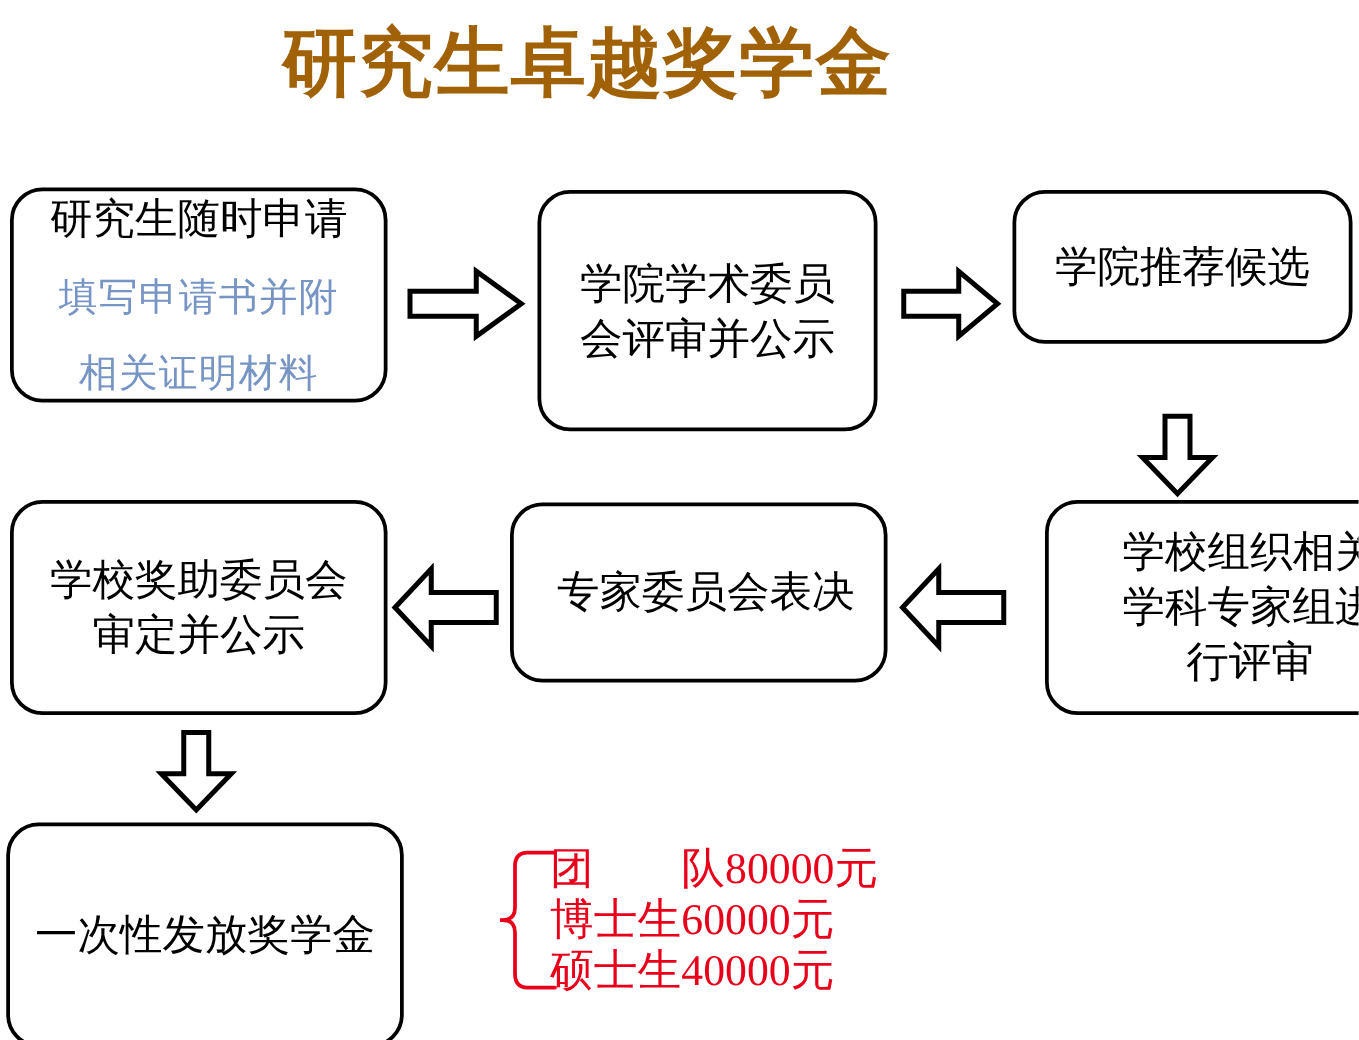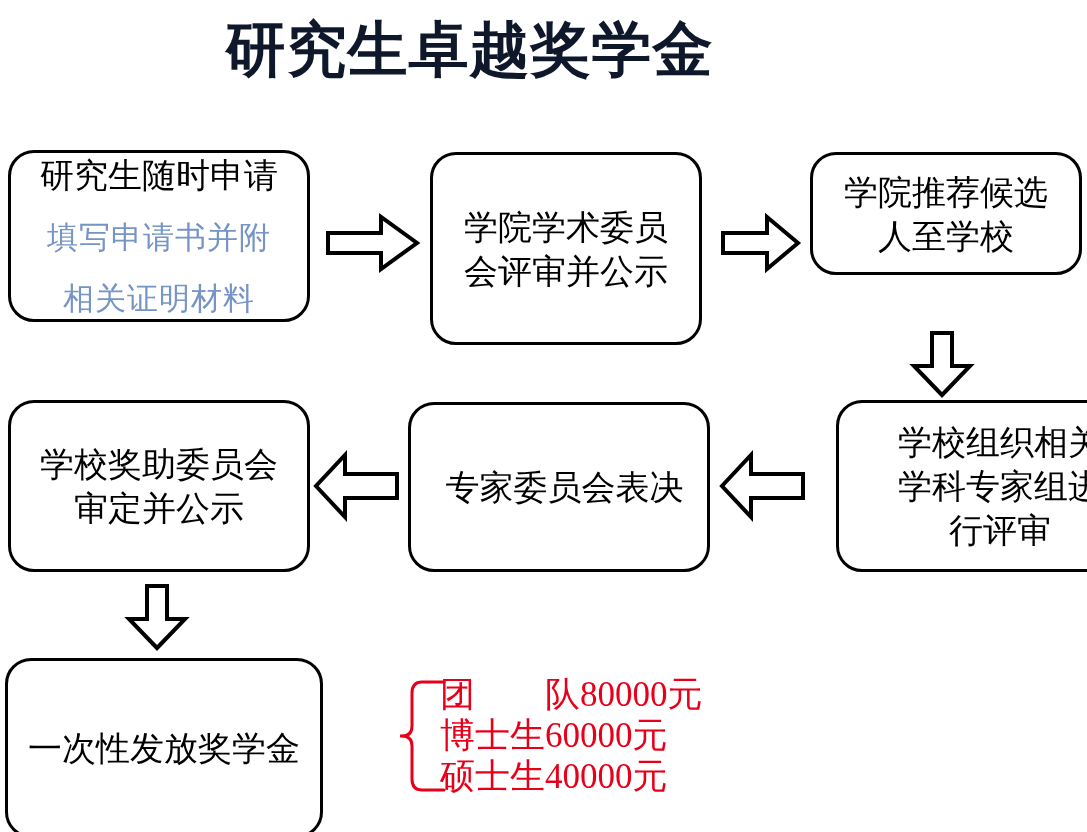--- a/index.html
+++ b/index.html
@@ -29,7 +29,7 @@
     font-weight: bold;
     font-size: 60px;
     line-height: 76px;
-    color: #0f172a;
+    color: #a16207;
     letter-spacing: 1px;
     white-space: nowrap;
   }

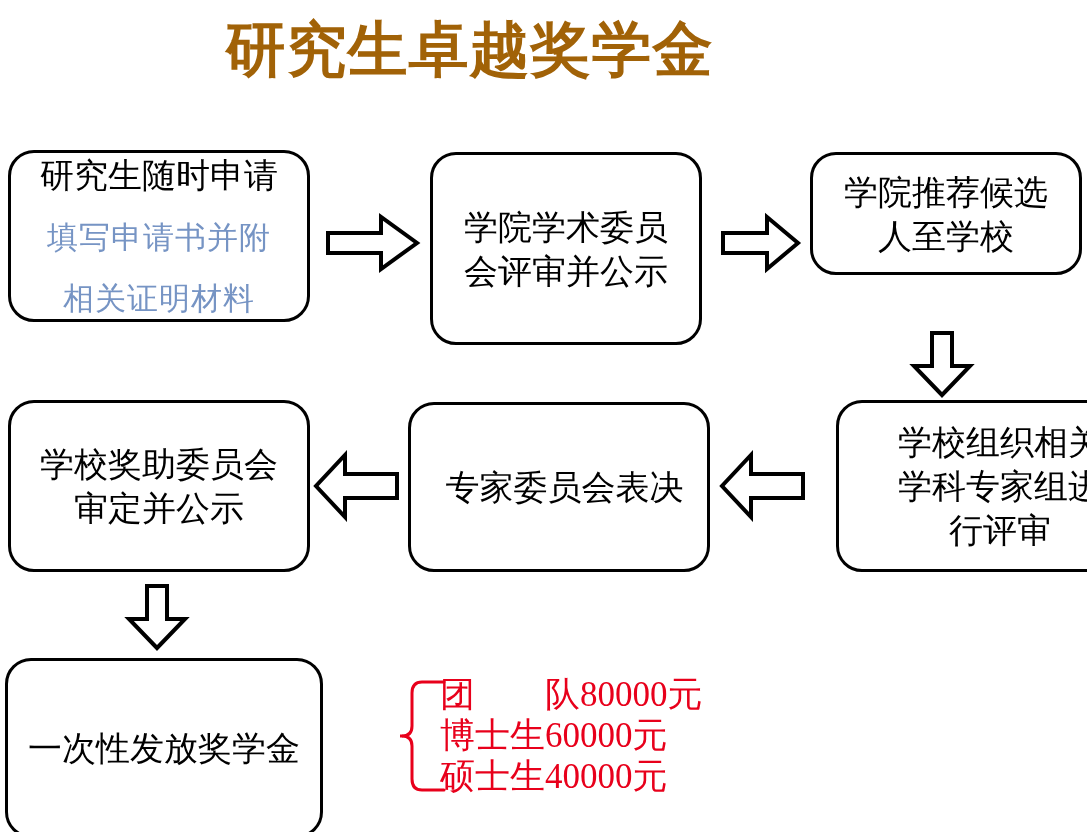--- a/index.html
+++ b/index.html
@@ -133,7 +133,6 @@
 
   <div class="box" id="box-recommend">
     <span class="line">学院推荐候选</span>
-    <span class="line">人至学校</span>
   </div>
 
   <div class="arrow" id="arrow-down-right">

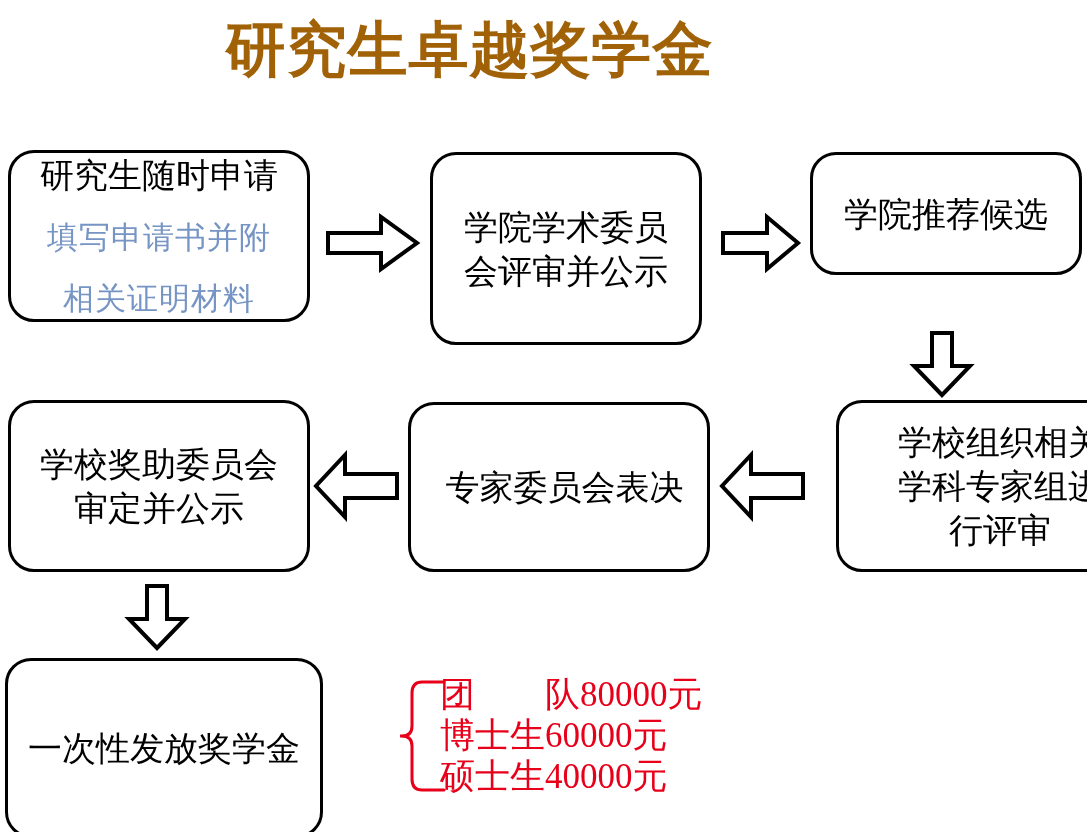--- a/index.html
+++ b/index.html
@@ -63,7 +63,7 @@
   #box-college-rev  { left: 430px; top: 152px; width: 272px; height: 193px; }
   #box-recommend    { left: 810px; top: 152px; width: 272px; height: 123px; }
   #box-expert-panel { left: 836px; top: 400px; width: 328px; height: 172px; }
-  #box-vote         { left: 408px; top: 402px; width: 302px; height: 170px; padding-left: 11px; }
+  #box-vote         { left: 408px; top: 402px; width: 302px; height: 144px; padding-left: 11px; }
   #box-approve      { left: 8px;   top: 400px; width: 302px; height: 172px; }
   #box-payout       { left: 5px;   top: 658px; width: 318px; height: 180px; }
 

